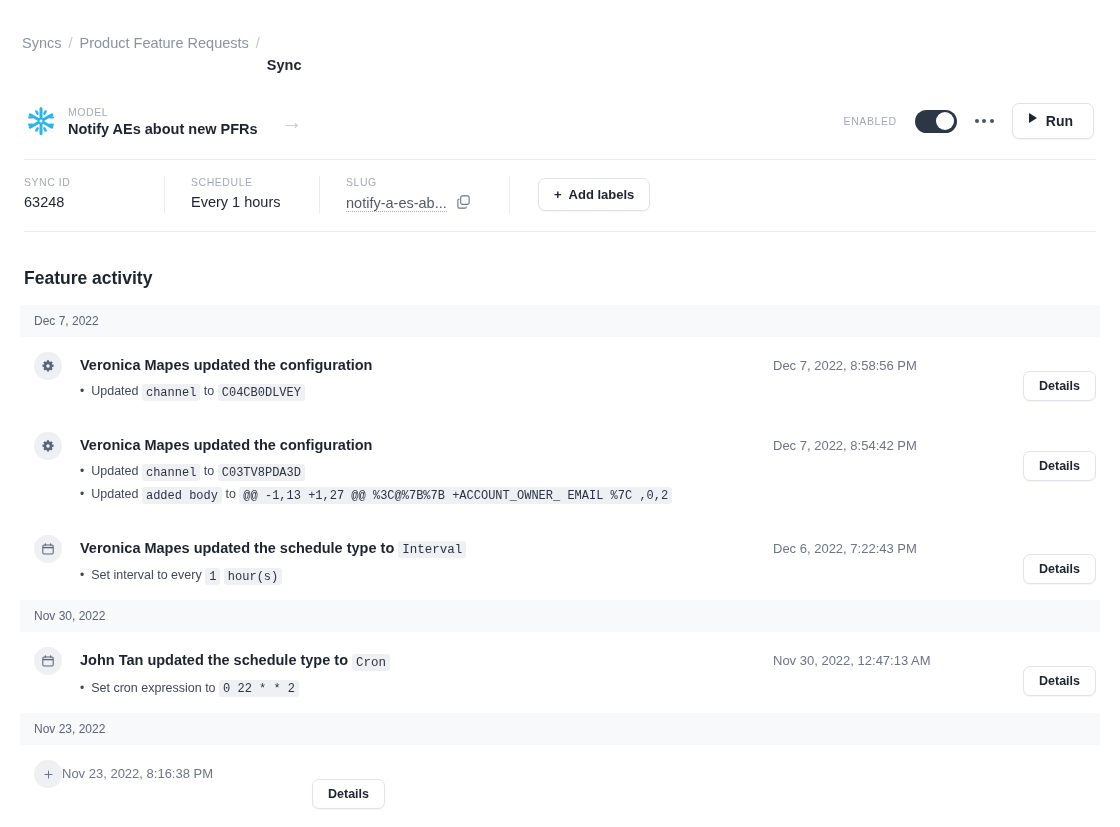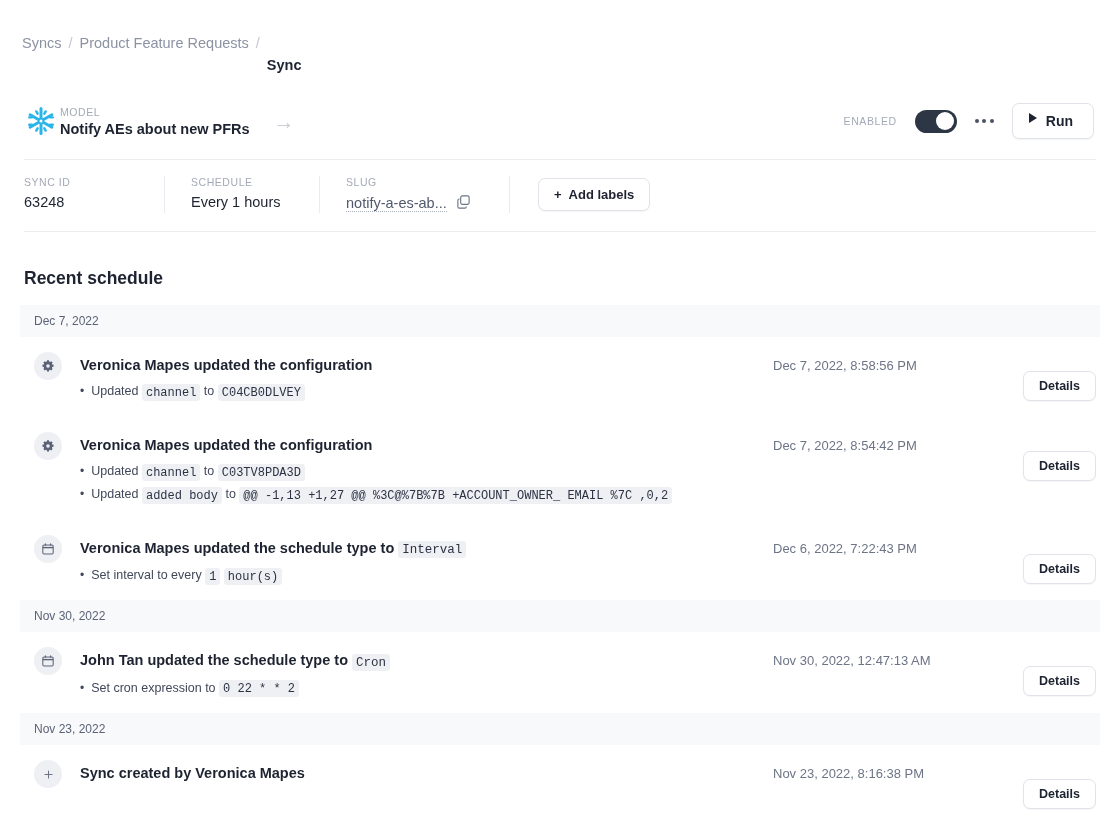--- a/index.html
+++ b/index.html
@@ -31,7 +31,7 @@
     margin: 8px 24px 0 24px;
     padding-left: 2px; padding-right: 2px;
   }
-  .entity { display: flex; align-items: center; gap: 4px; }
+  .entity { display: flex; align-items: center; gap: 12px; }
   .entity-logo { width: 30px; height: 30px; flex: 0 0 30px; }
   .entity-text { display: flex; flex-direction: column; gap: 3px; }
   .entity-label {

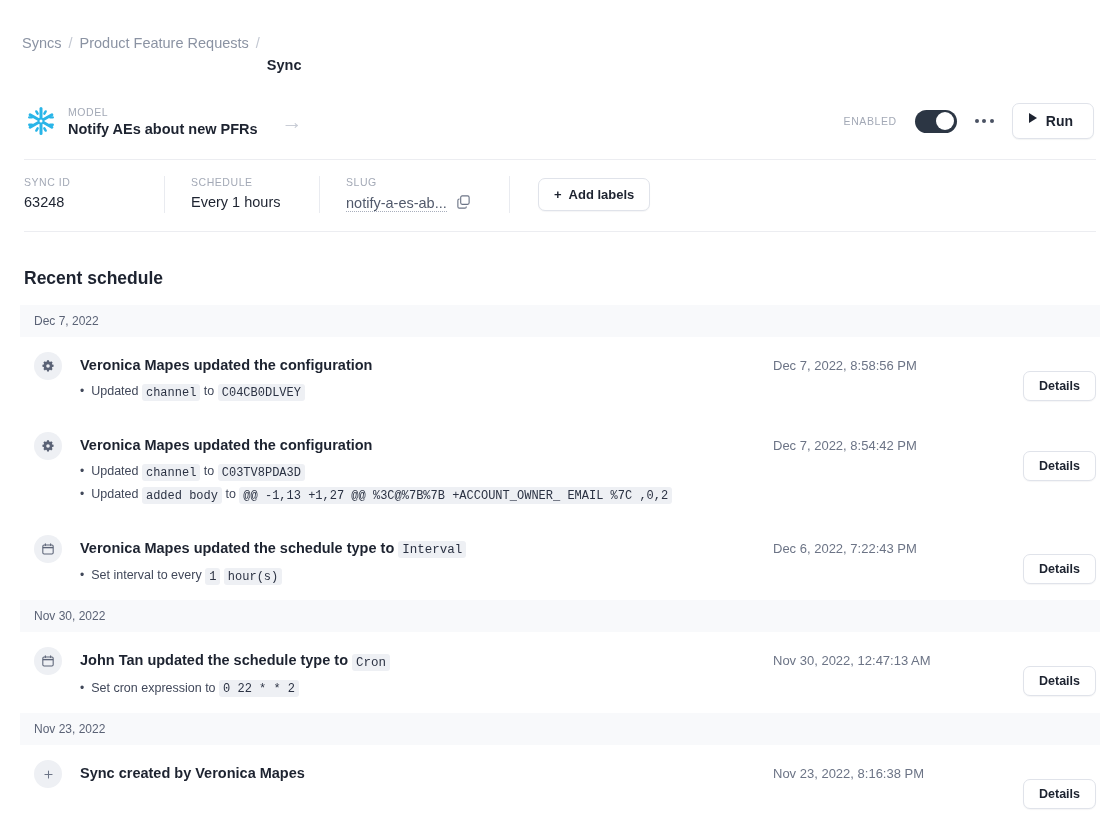--- a/index.html
+++ b/index.html
@@ -251,7 +251,7 @@
   </div>
 
 
-  <div class="section-title">Recent schedule</div>
+  <div class="section-title">Feature activity</div>
   <div class="activity" id="activity">
       <div class="date-band">Dec 7, 2022</div>
       <div class="act-item">

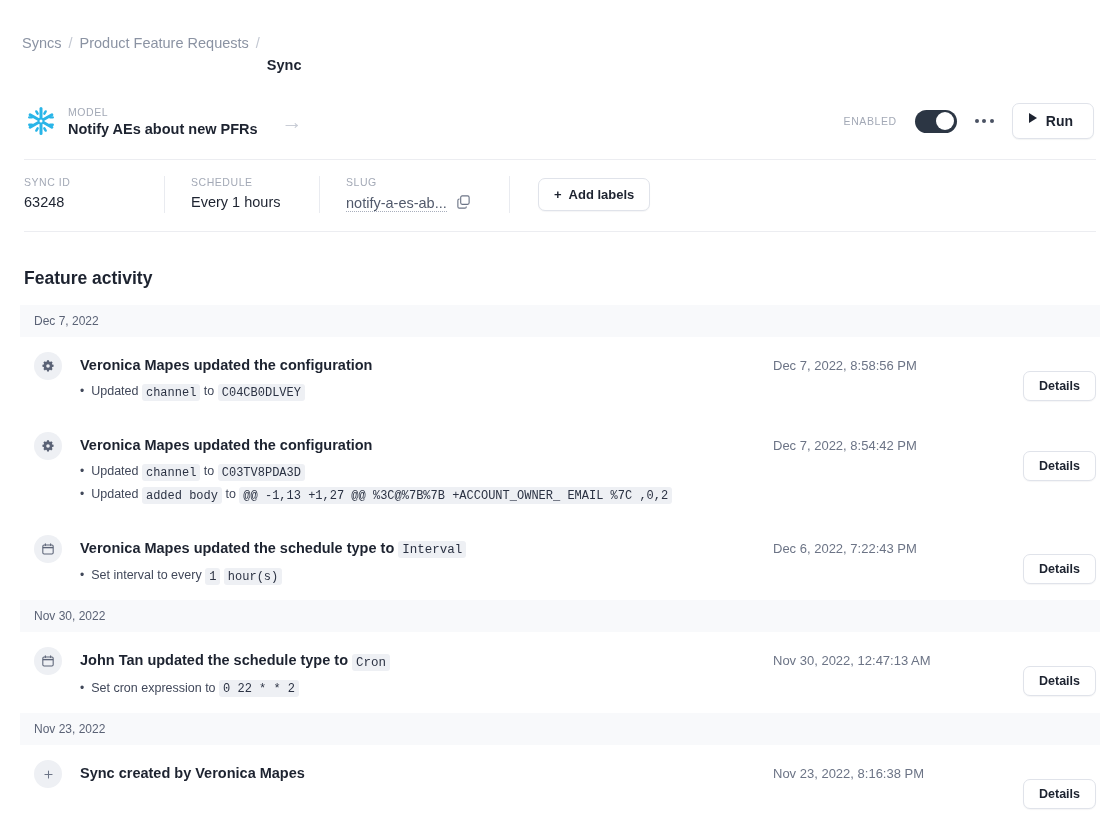--- a/index.html
+++ b/index.html
@@ -344,9 +344,6 @@
             <path d="M10 4.5v11M4.5 10h11"></path>
           </svg>
         </div>
-        <div class="act-body">
-          <div class="act-title"><span>Sync created by Veronica Mapes</span></div>
-        </div>
         <div class="act-time">Nov 23, 2022, 8:16:38 PM</div>
         <button class="btn details-btn">Details</button>
       </div>

